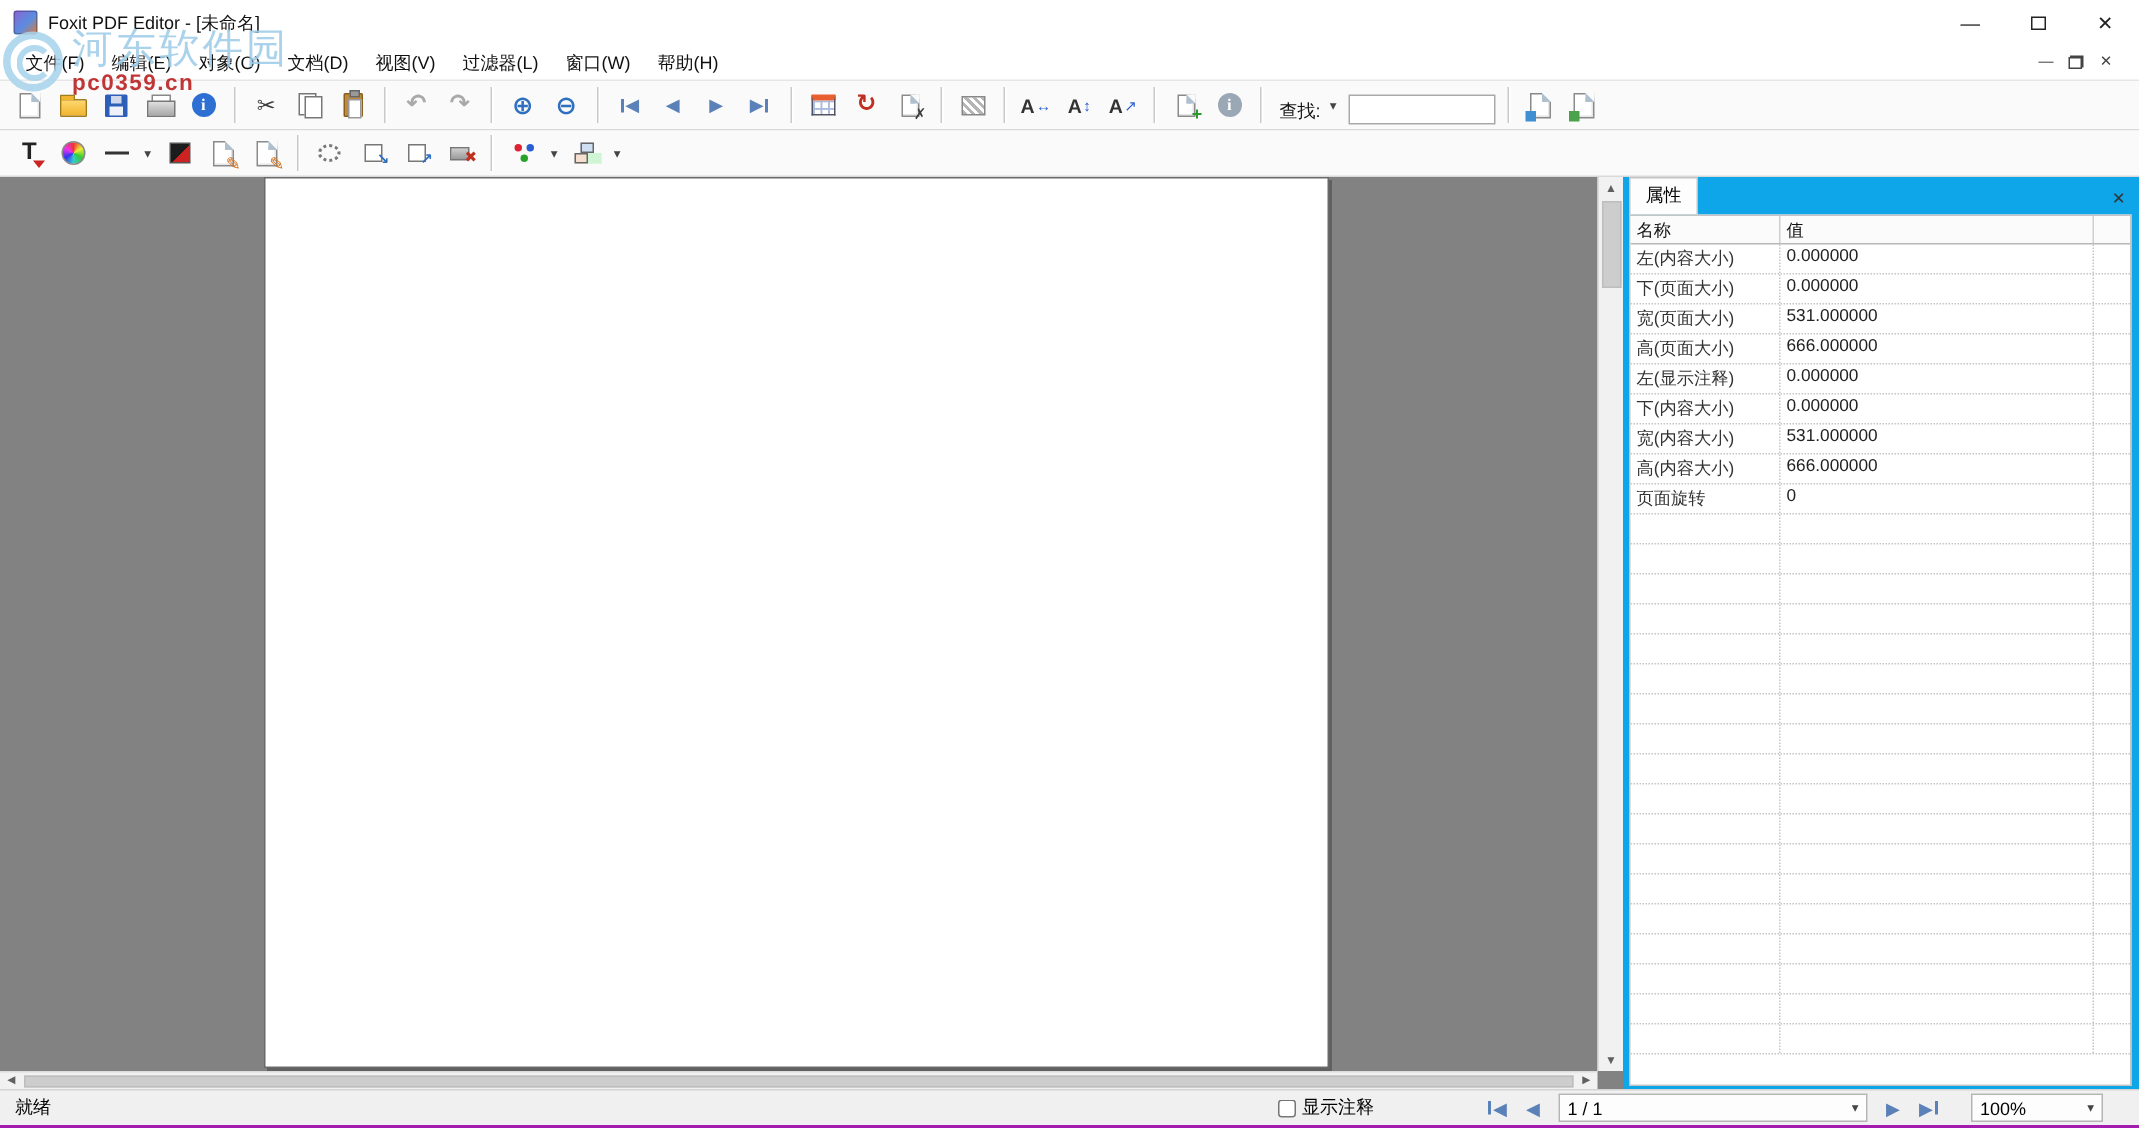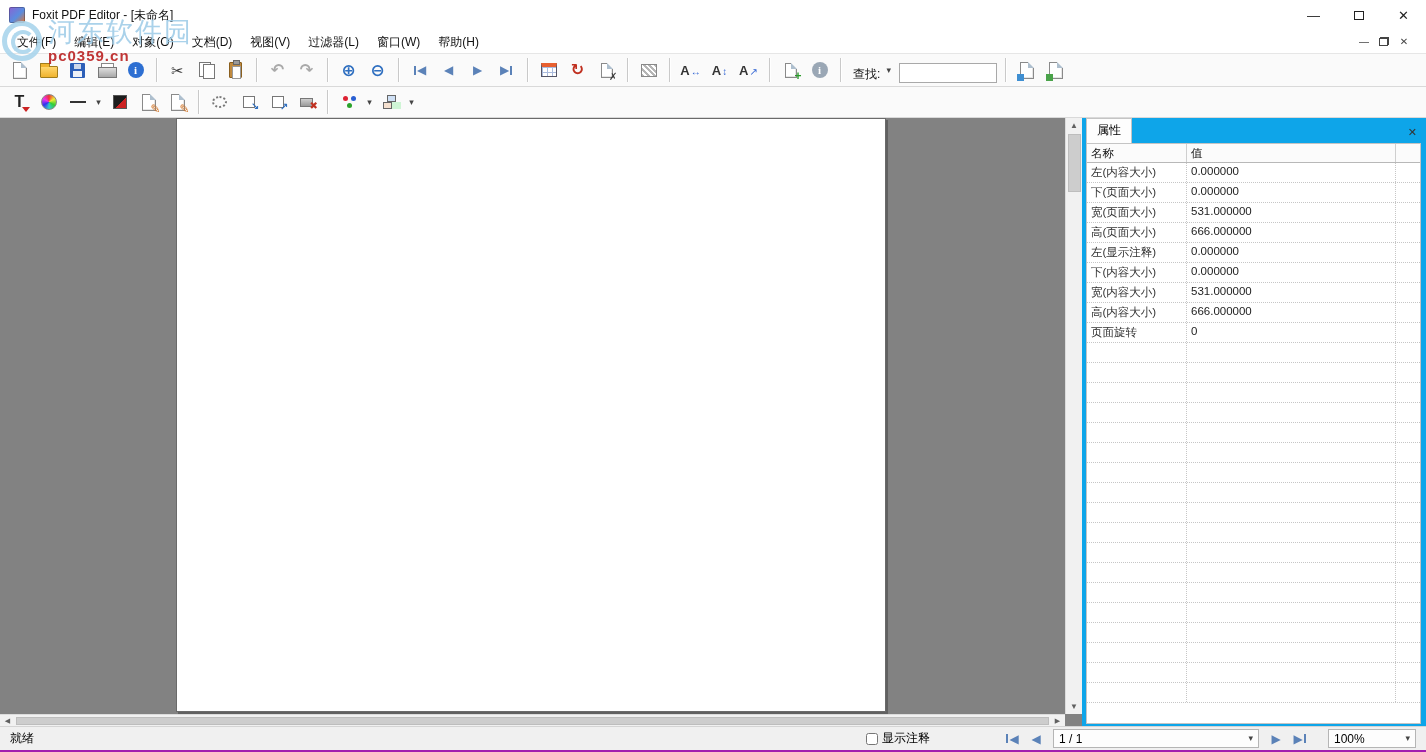--- a/index.html
+++ b/index.html
@@ -155,7 +155,7 @@
     display:flex; align-items:center; padding:0 5px; margin:0 5px; }
   .page-combo .dd-g, .zoom-combo .dd-g { margin-left:auto; }
   .zoom-combo { width:88px; height:19px; border:1px solid #b5b5b5; background:#fdfdfd;
-    display:flex; align-items:center; padding:0 5px; margin-left:16px; }
+    display:flex; align-items:center; padding:0 5px; margin-left:16px; margin-right:14px; }
 
   
   .watermark { position:absolute; left:2px; top:18px; display:flex; align-items:center; gap:6px;

